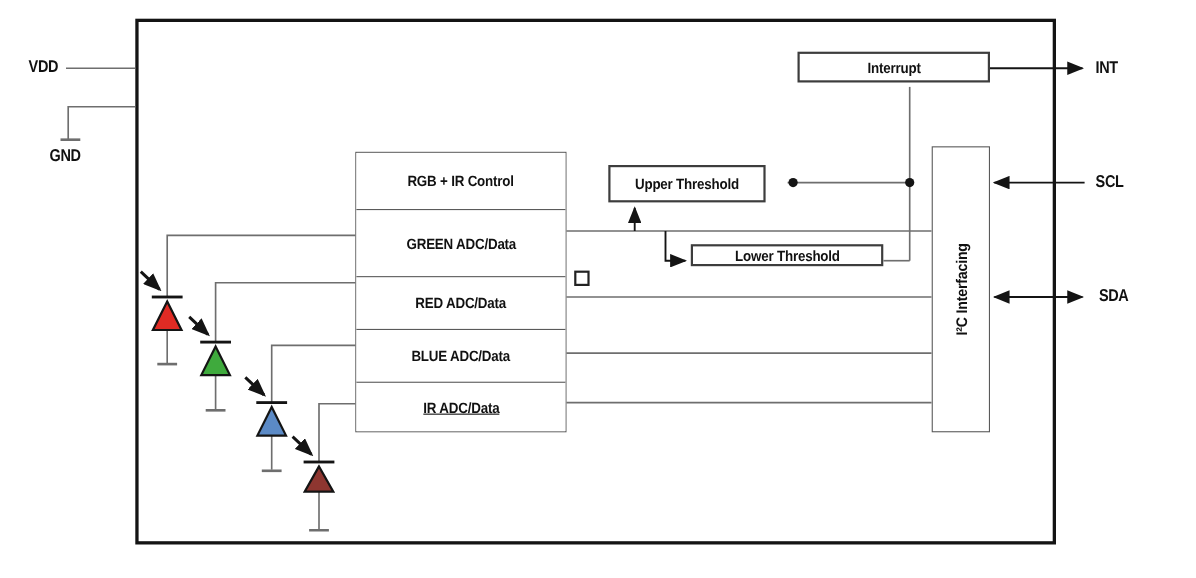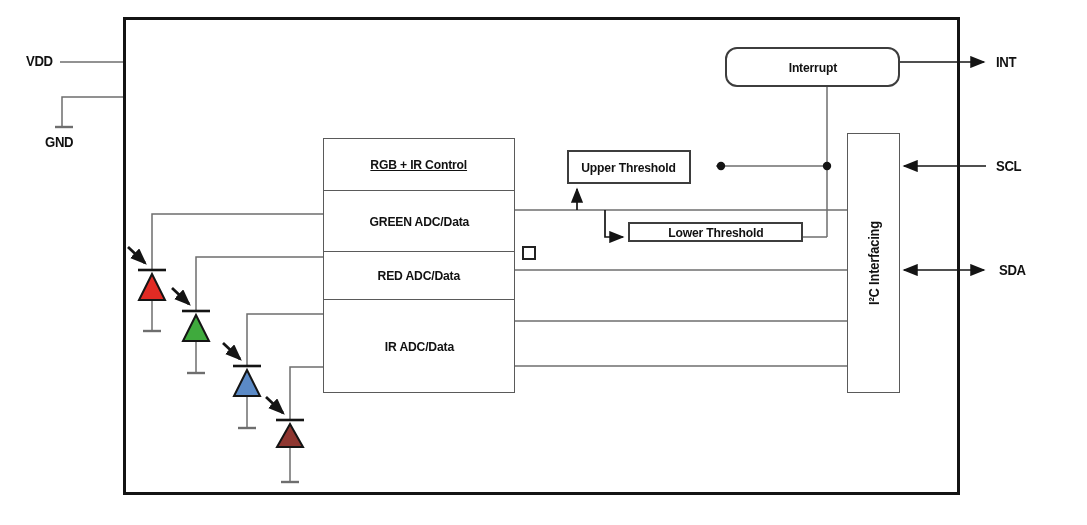--- a/index.html
+++ b/index.html
@@ -135,7 +135,7 @@
     </div>
   </div>
 
-  <div class="abs box" style="left:725px;top:47px;width:175px;height:40px;border-radius:12px;">
+  <div class="abs box" style="left:725px;top:47px;width:175px;height:28px;">
     <span class="box-label">Interrupt</span>
   </div>
 

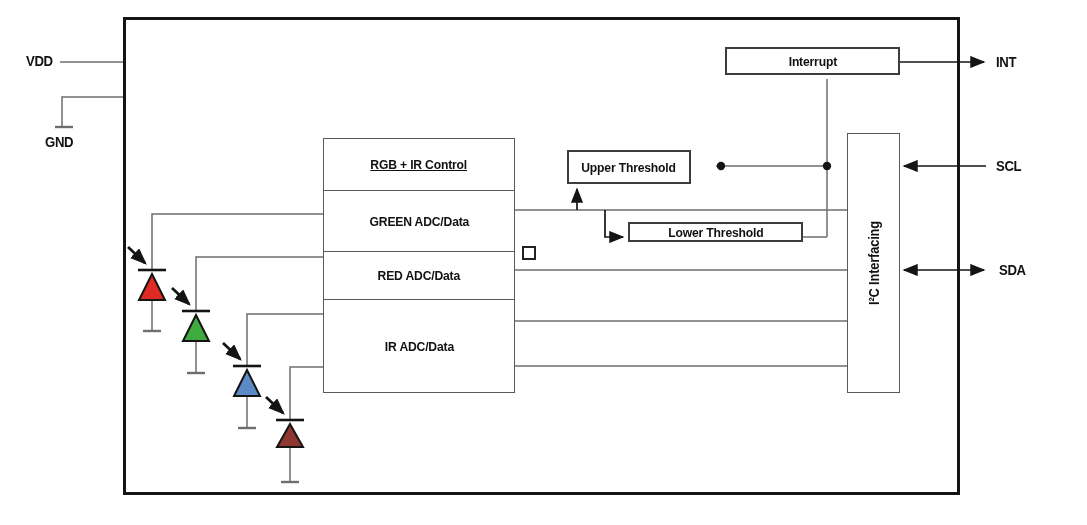--- a/index.html
+++ b/index.html
@@ -121,7 +121,7 @@
   </svg>
 
   <div class="abs stack" style="left:323px;top:138px;width:192px;height:255px;">
-    <div class="stack-row" style="height:51px;text-decoration:underline;">
+    <div class="stack-row" style="height:51px;">
       <span class="box-label">RGB + IR Control</span>
     </div>
     <div class="stack-row" style="height:60px;">

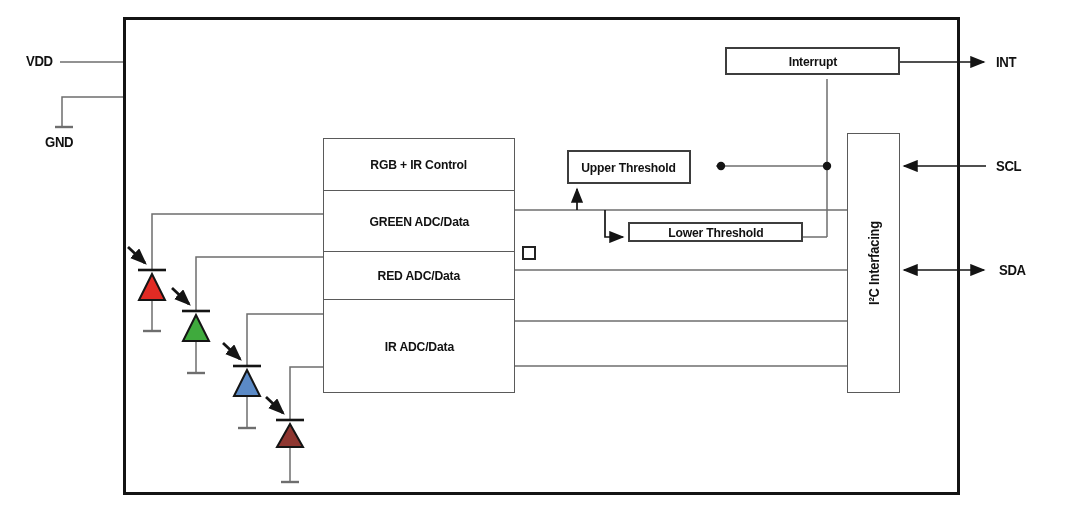--- a/index.html
+++ b/index.html
@@ -139,7 +139,7 @@
     <span class="box-label">Interrupt</span>
   </div>
 
-  <div class="abs box" style="left:567px;top:150px;width:124px;height:34px;">
+  <div class="abs box" style="left:553px;top:150px;width:143px;height:34px;">
     <span class="box-label">Upper Threshold</span>
   </div>
 

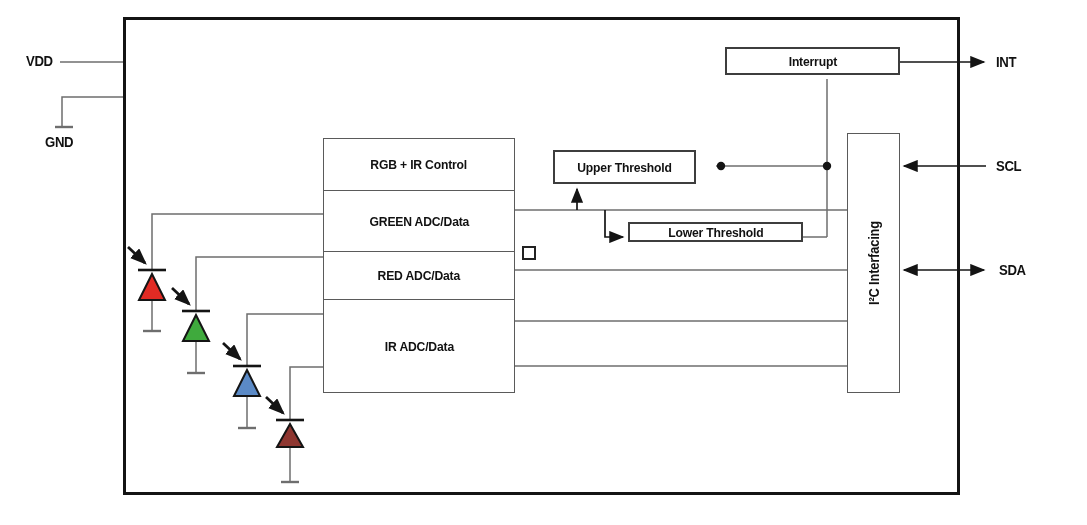--- a/index.html
+++ b/index.html
@@ -130,6 +130,9 @@
     <div class="stack-row" style="height:47px;">
       <span class="box-label">RED ADC/Data</span>
     </div>
+    <div class="stack-row" style="height:47px;">
+      <span class="box-label">BLUE ADC/Data</span>
+    </div>
     <div class="stack-row" style="flex:1;">
       <span class="box-label">IR ADC/Data</span>
     </div>

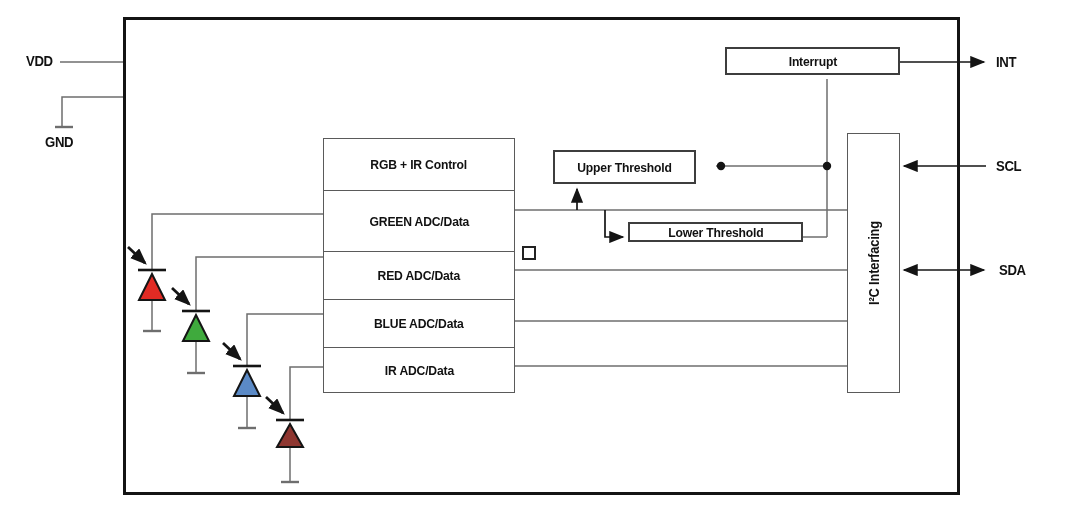--- a/index.html
+++ b/index.html
@@ -133,7 +133,7 @@
     <div class="stack-row" style="height:47px;">
       <span class="box-label">BLUE ADC/Data</span>
     </div>
-    <div class="stack-row" style="flex:1;">
+    <div class="stack-row" style="flex:1;text-decoration:underline;">
       <span class="box-label">IR ADC/Data</span>
     </div>
   </div>

